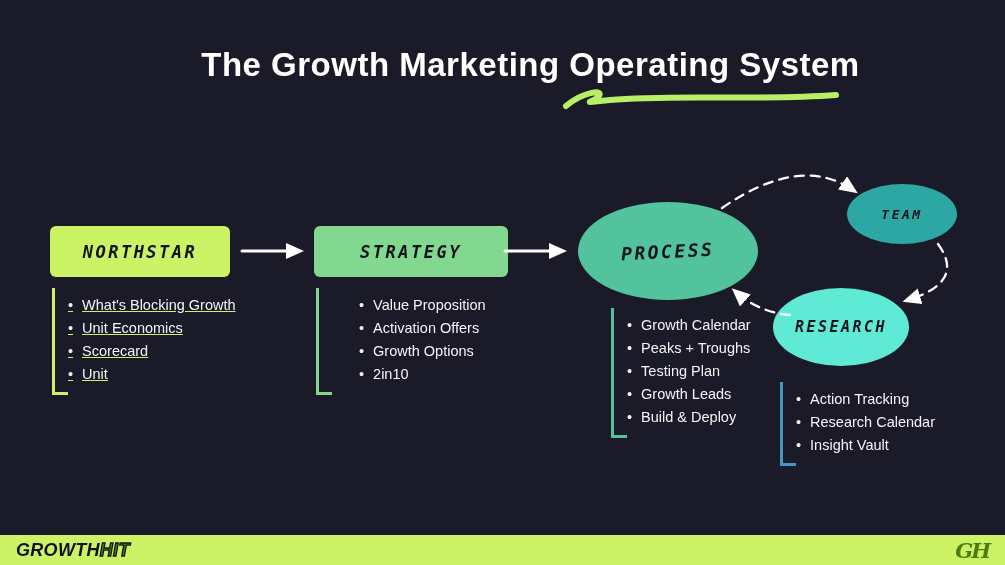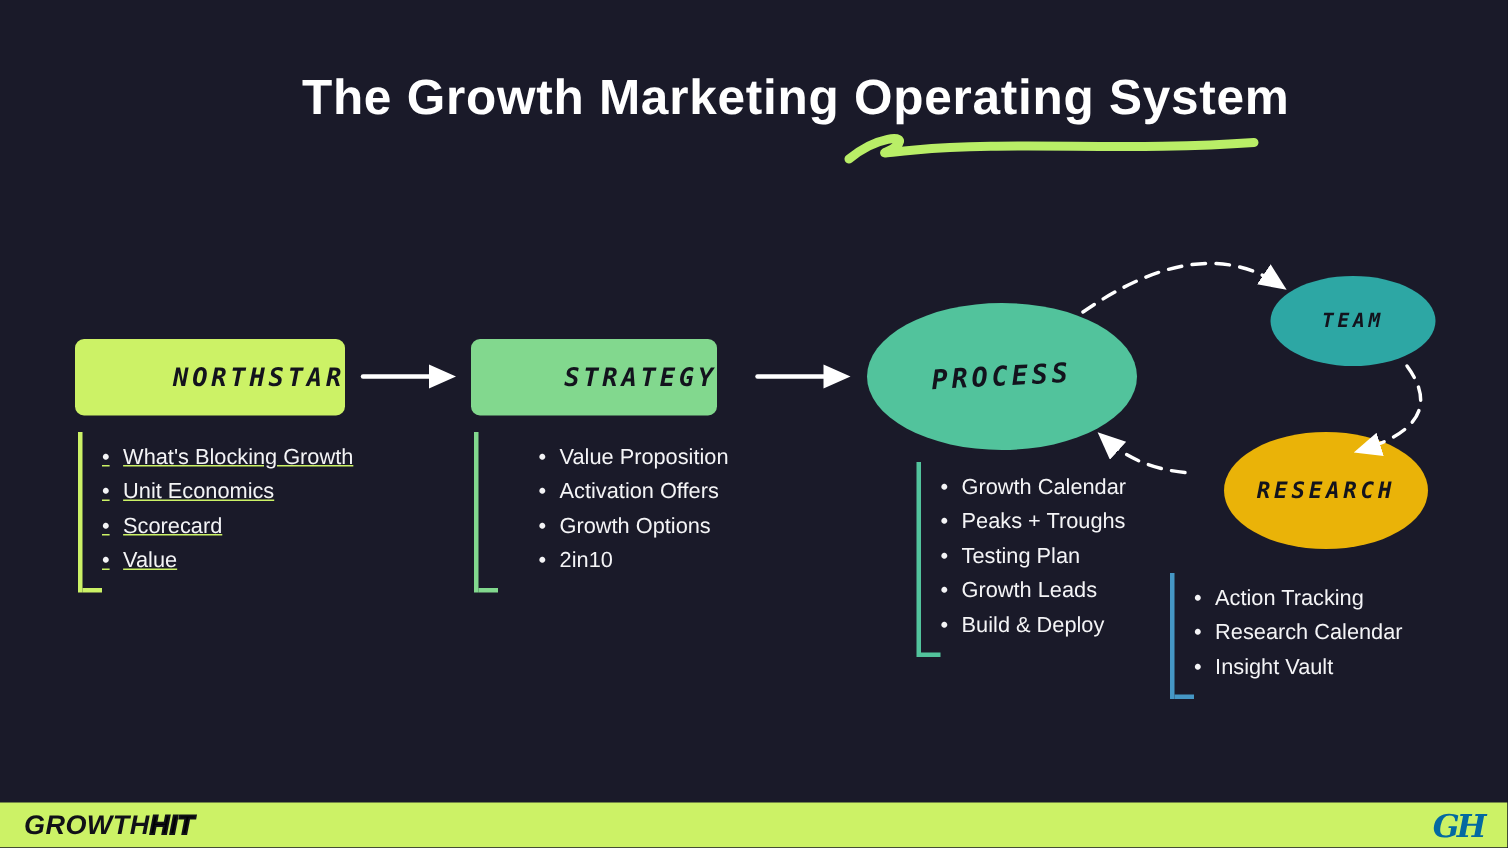--- a/index.html
+++ b/index.html
@@ -45,7 +45,7 @@
     border-radius: 6px;
     display: flex;
     align-items: center;
-    justify-content: flex-end;
+    justify-content: center;
   }
   .flow-box .box-label,
   .ellipse .ellipse-label {

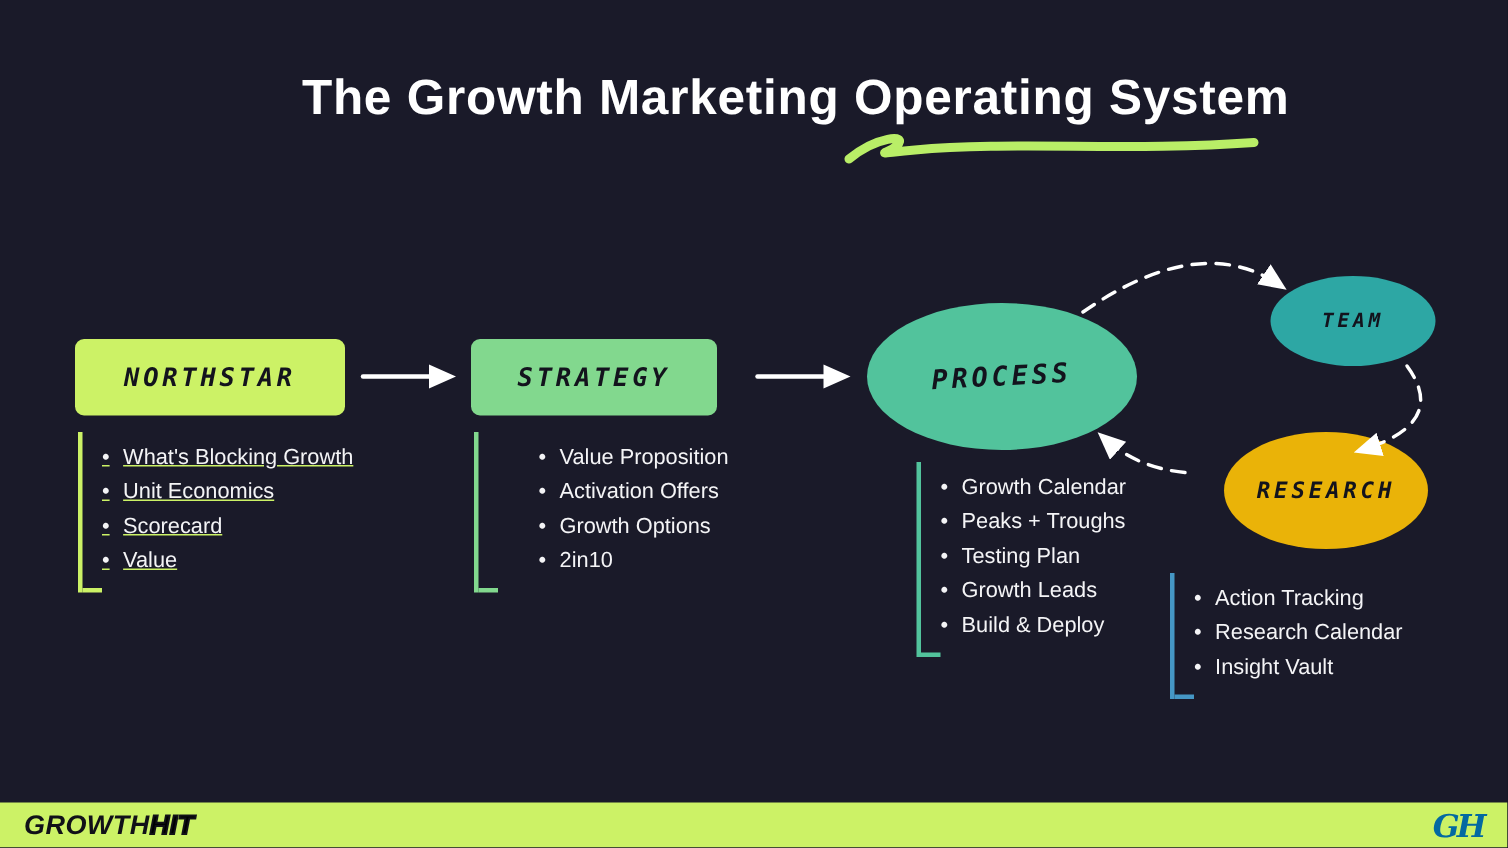--- a/index.html
+++ b/index.html
@@ -57,7 +57,7 @@
     white-space: nowrap;
   }
   .box-northstar { left: 50px;  top: 226px; width: 180px; background: #ccf266; }
-  .box-strategy  { left: 314px; top: 226px; width: 164px; background: #82d88e; }
+  .box-strategy  { left: 314px; top: 226px; width: 194px; background: #82d88e; }
   .flow-box .box-label { font-size: 17px; }
 
   

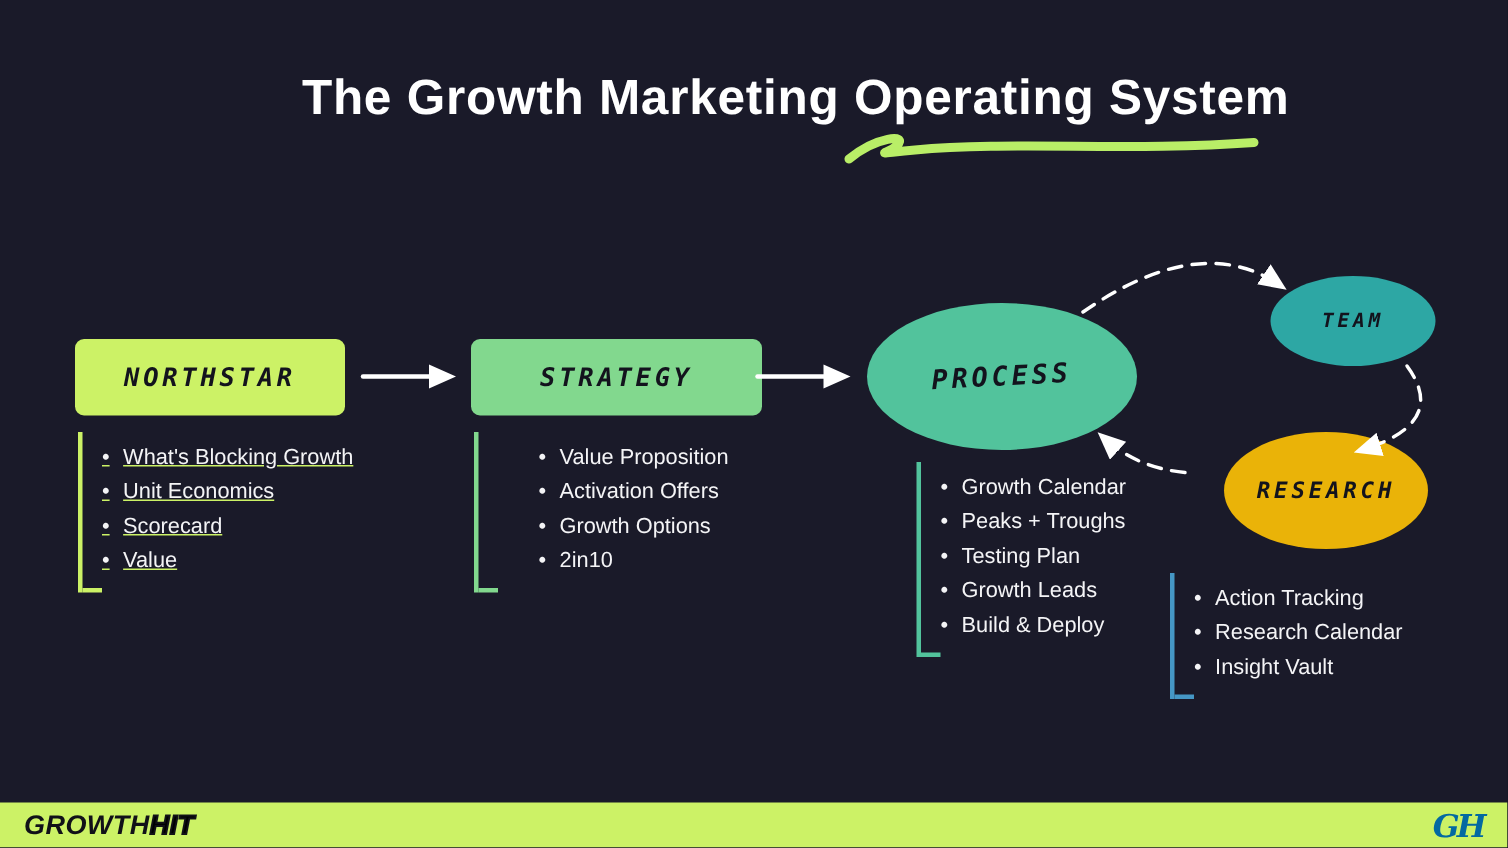--- a/index.html
+++ b/index.html
@@ -70,7 +70,7 @@
   }
   .ellipse-process  { left: 578px; top: 202px; width: 180px; height: 98px; background: #52c39c; }
   .ellipse-team     { left: 847px; top: 184px; width: 110px; height: 60px; background: #2da7a4; }
-  .ellipse-research { left: 816px; top: 288px; width: 136px; height: 78px; background: #eab308; }
+  .ellipse-research { left: 773px; top: 288px; width: 136px; height: 78px; background: #5eead4; }
   .ellipse-process .ellipse-label  { font-size: 18px; transform: rotate(-3deg); }
   .ellipse-team .ellipse-label     { font-size: 13px; }
   .ellipse-research .ellipse-label { font-size: 15px; }

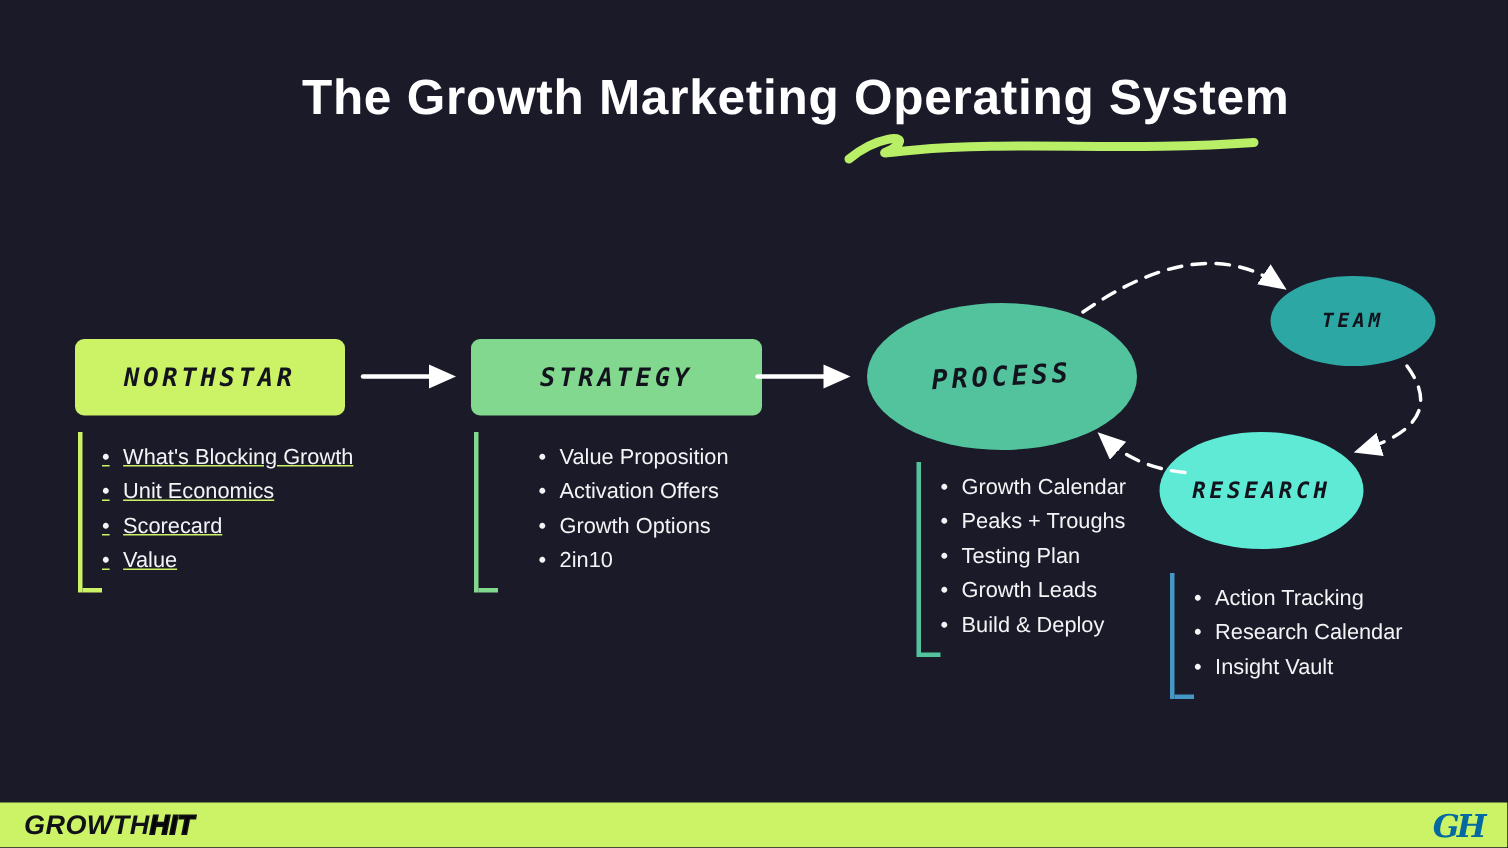--- a/index.html
+++ b/index.html
@@ -213,7 +213,7 @@
     <li>What's Blocking Growth</li>
     <li>Unit Economics</li>
     <li>Scorecard</li>
-    <li>Value</li>
+    <li>Unit</li>
   </ul>
 
   <ul class="bullet-list list-strategy">

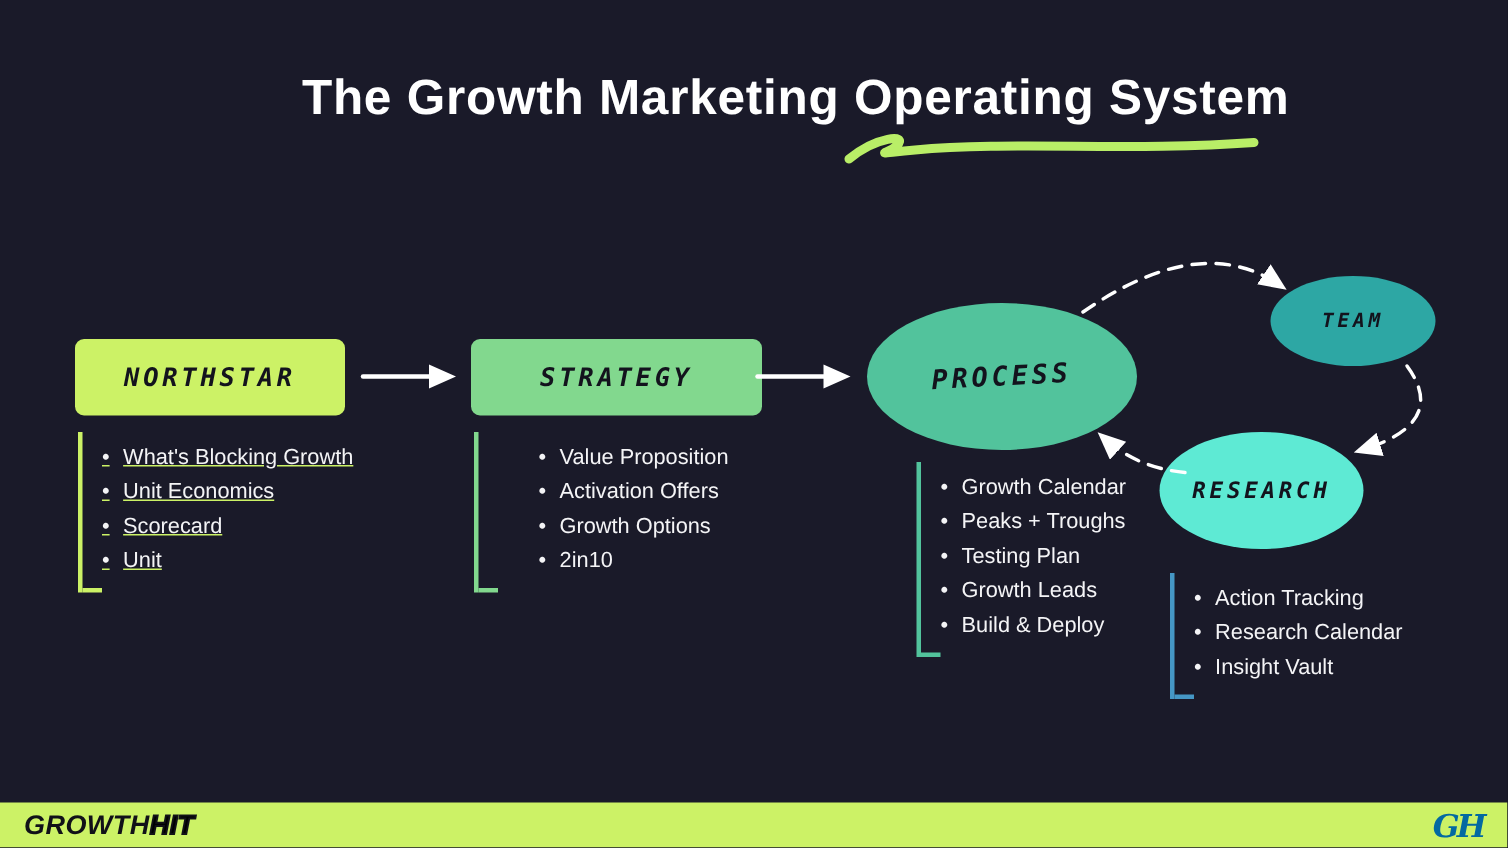--- a/index.html
+++ b/index.html
@@ -145,7 +145,7 @@
     letter-spacing: 0.3px;
   }
   .brand .brand-outline {
-    color: #000000;
+    color: #4d7c0f;
     -webkit-text-stroke: 1.3px #111118;
   }
   .monogram {

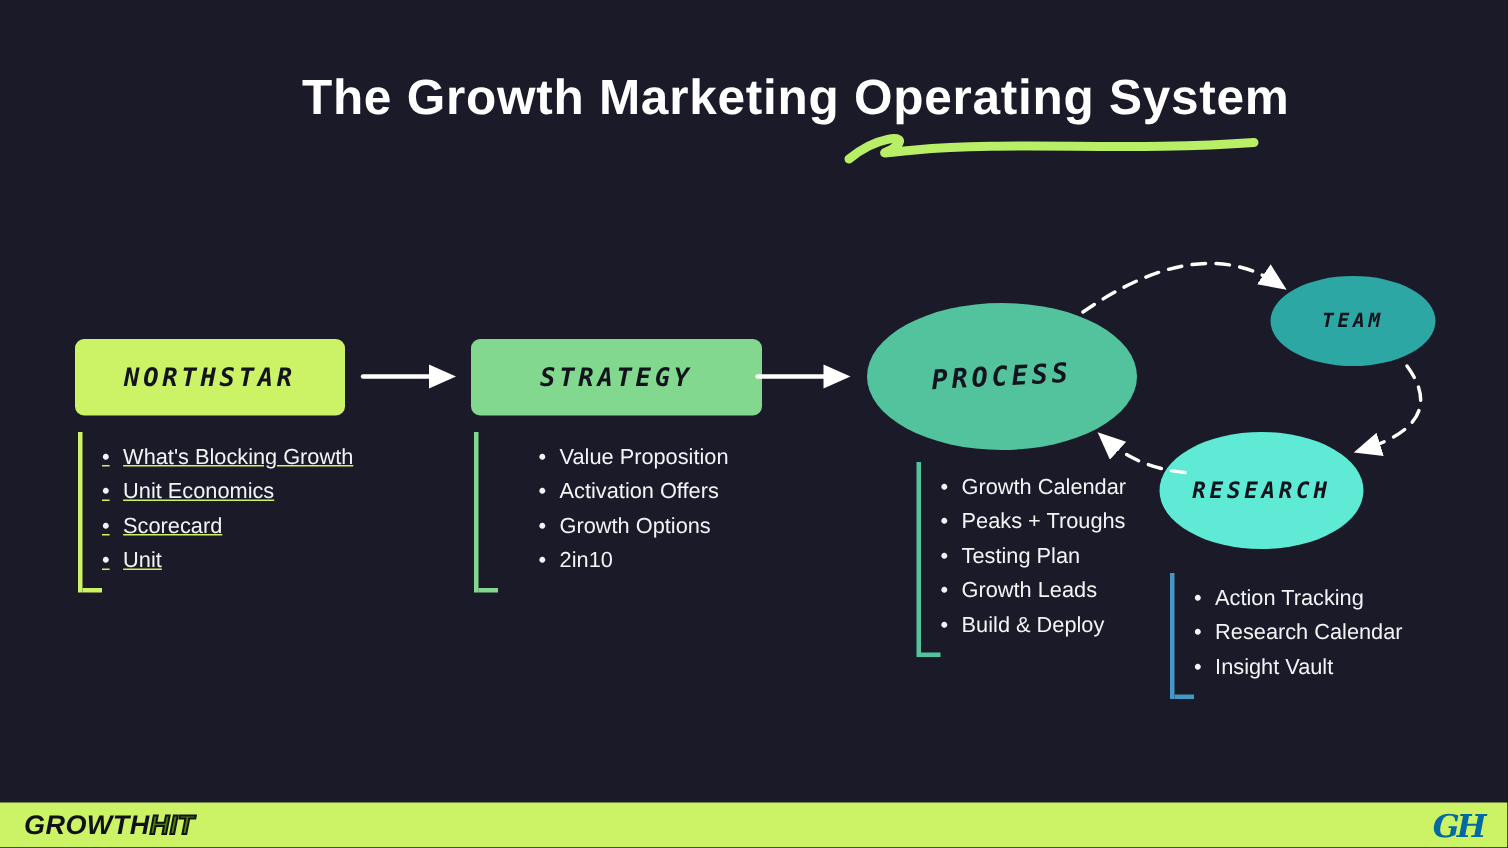--- a/index.html
+++ b/index.html
@@ -153,7 +153,7 @@
     font-weight: 700;
     font-style: italic;
     font-size: 21px;
-    color: #0369a1;
+    color: #4d7c0f;
     letter-spacing: -2px;
   }
 </style>

